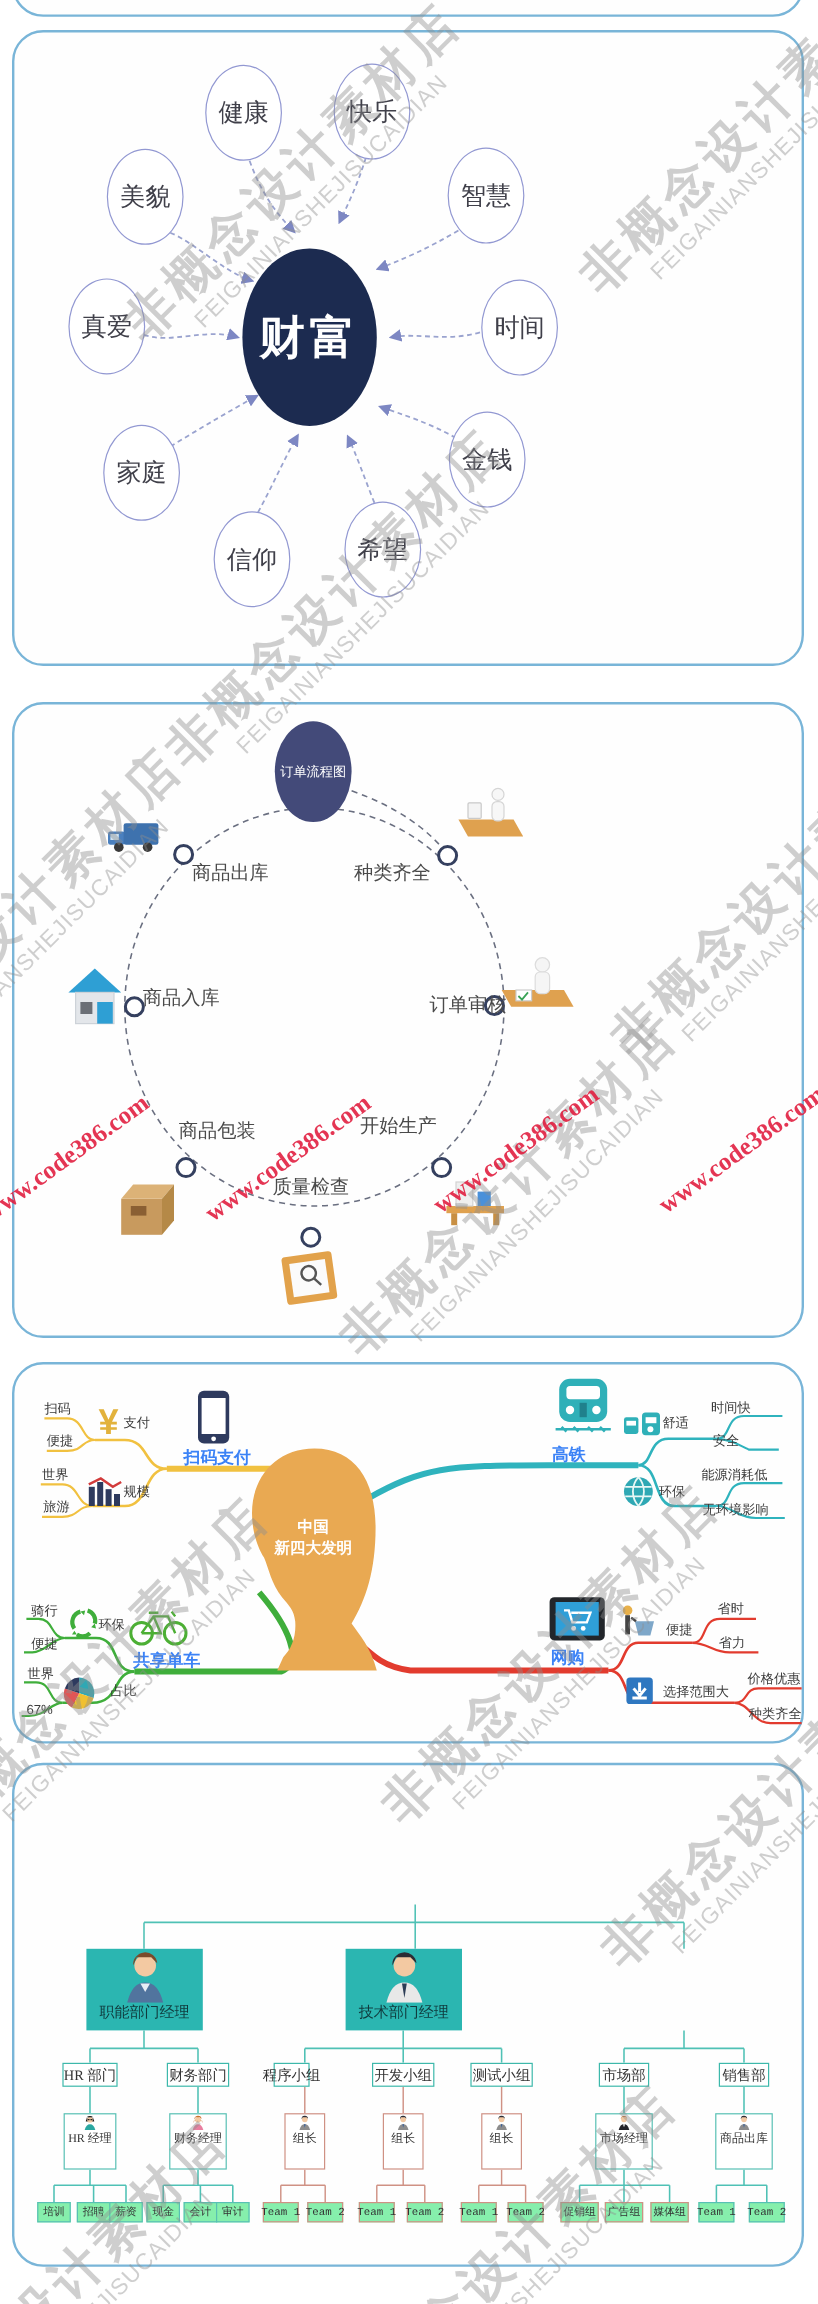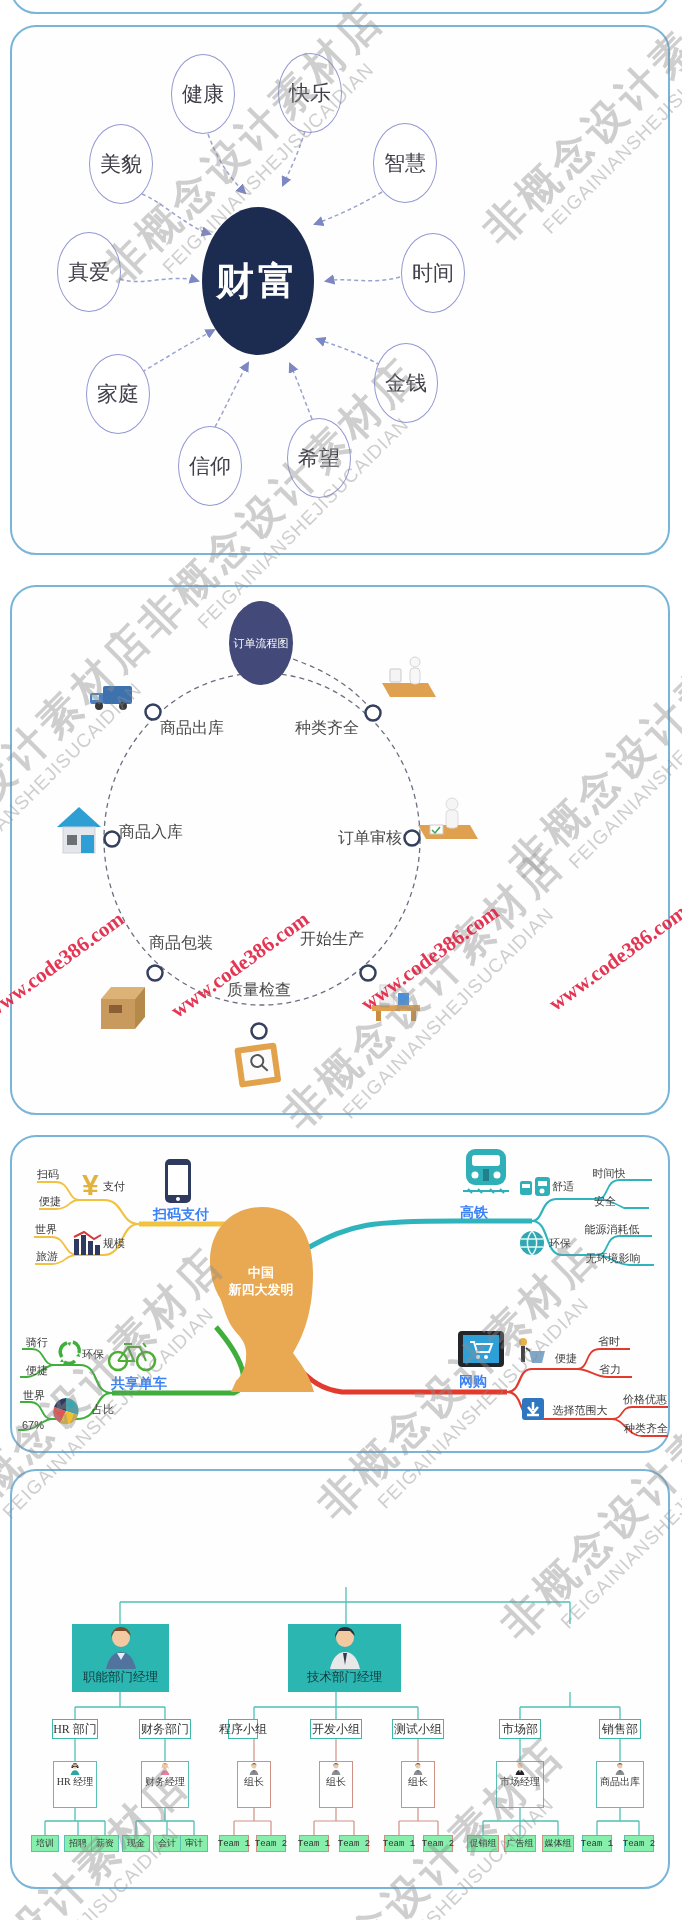--- a/index.html
+++ b/index.html
@@ -158,7 +158,7 @@
   <div class="slbl" style="left:180px;top:141px">商品出库</div>
   <div class="slbl" style="left:315px;top:141px">种类齐全</div>
   <div class="slbl" style="left:139px;top:245px">商品入库</div>
-  <div class="slbl" style="left:358px;top:251px">订单审核</div>
+  <div class="slbl" style="left:378px;top:251px">订单审核</div>
   <div class="slbl" style="left:169px;top:356px">商品包装</div>
   <div class="slbl" style="left:247px;top:403px">质量检查</div>
   <div class="slbl" style="left:320px;top:352px">开始生产</div>

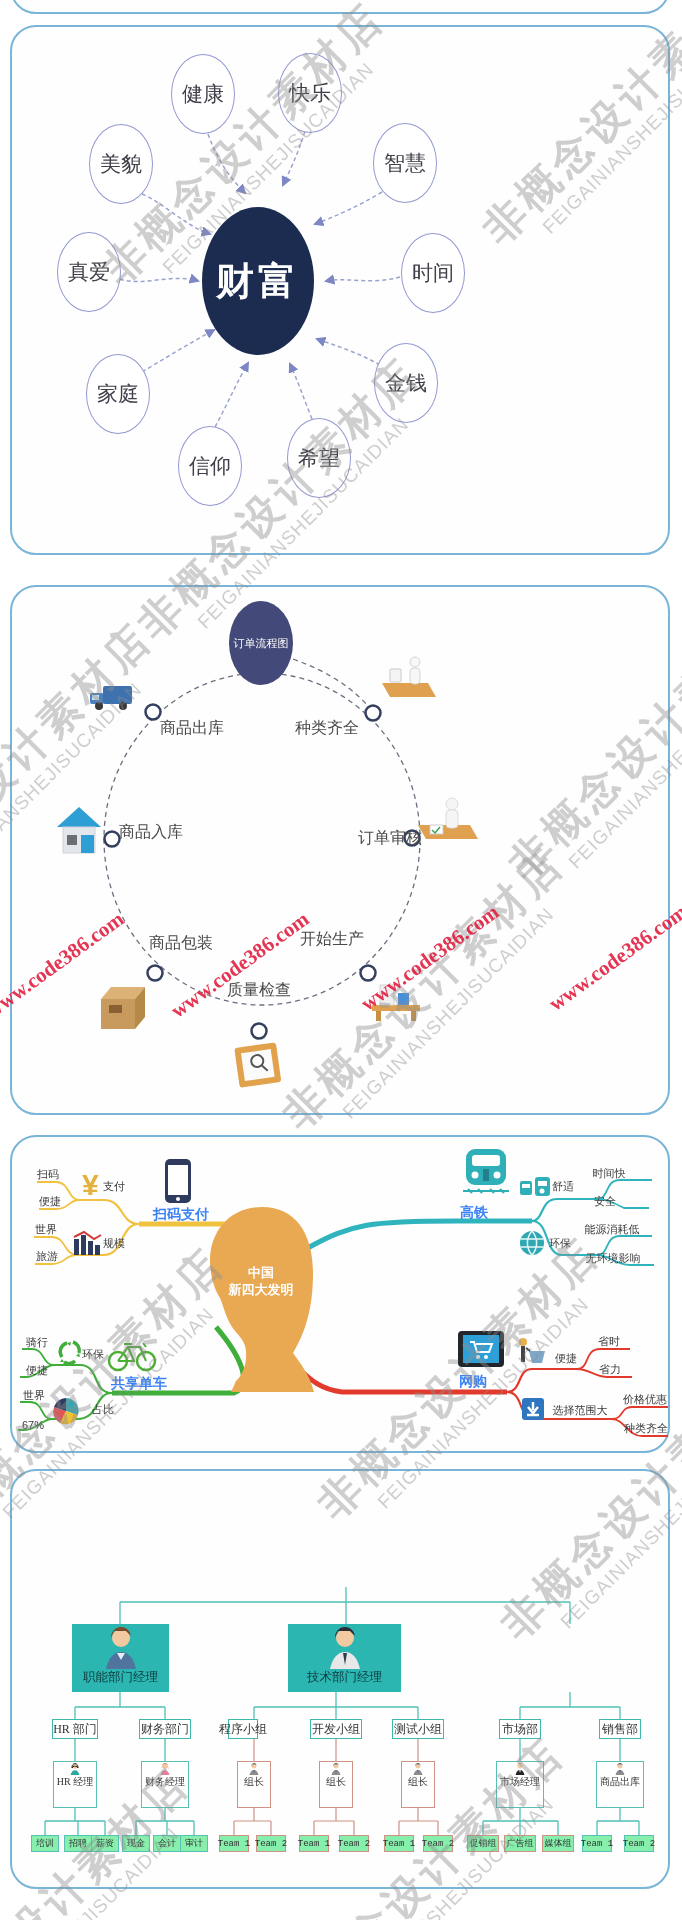--- a/index.html
+++ b/index.html
@@ -345,7 +345,7 @@
     </svg>
     <span>职能部门经理</span>
   </div>
-  <div class="obox mgr" style="left:276px;top:153px;width:113px;height:68px">
+  <div class="obox mgr" style="left:276px;top:153px;width:97px;height:68px">
     <svg class="av" viewBox="0 0 40 44" width="42" height="44">
       <circle cx="20" cy="13" r="9" fill="#f3c9a2"></circle>
       <path d="M10,13 a10,10 0 0 1 20,-2 l-5,-5 -12,0 z" fill="#2c2c34"></path>

